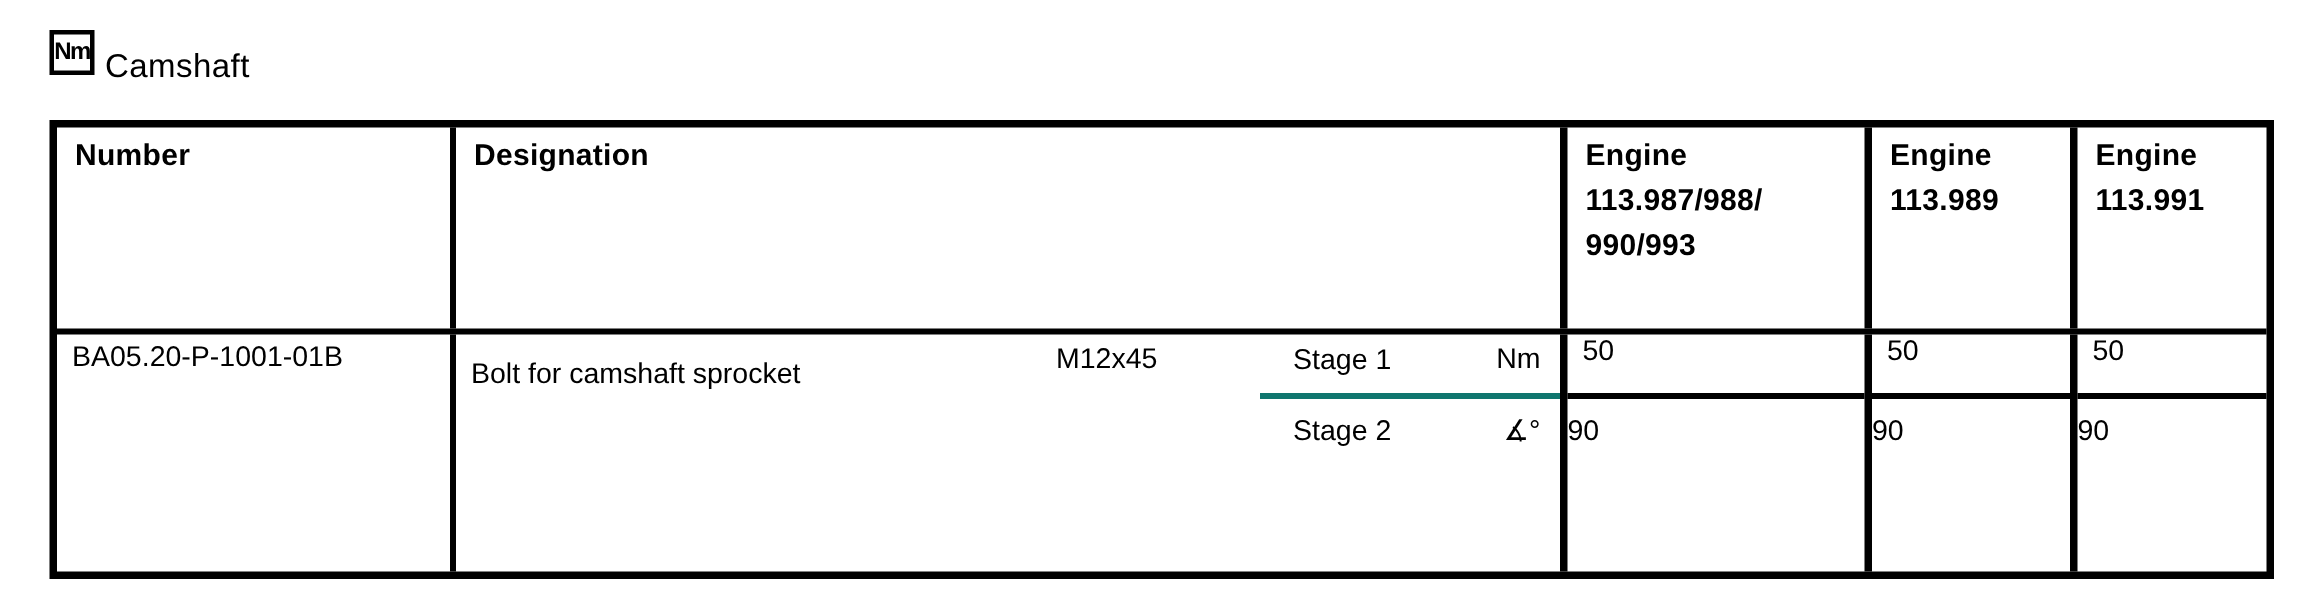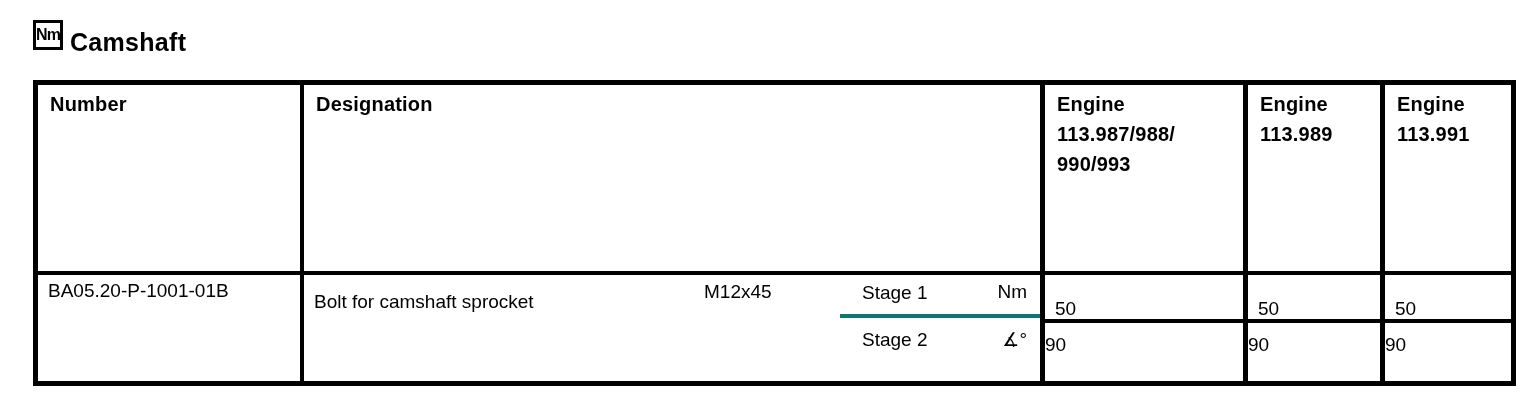--- a/index.html
+++ b/index.html
@@ -38,8 +38,8 @@
     letter-spacing: -1px;
   }
   .page-title {
-    font-size: 25px;
-    font-weight: bold;
+    font-size: 22px;
+    font-weight: normal;
     line-height: 1;
     transform: translateY(5px);
     letter-spacing: 0.3px;

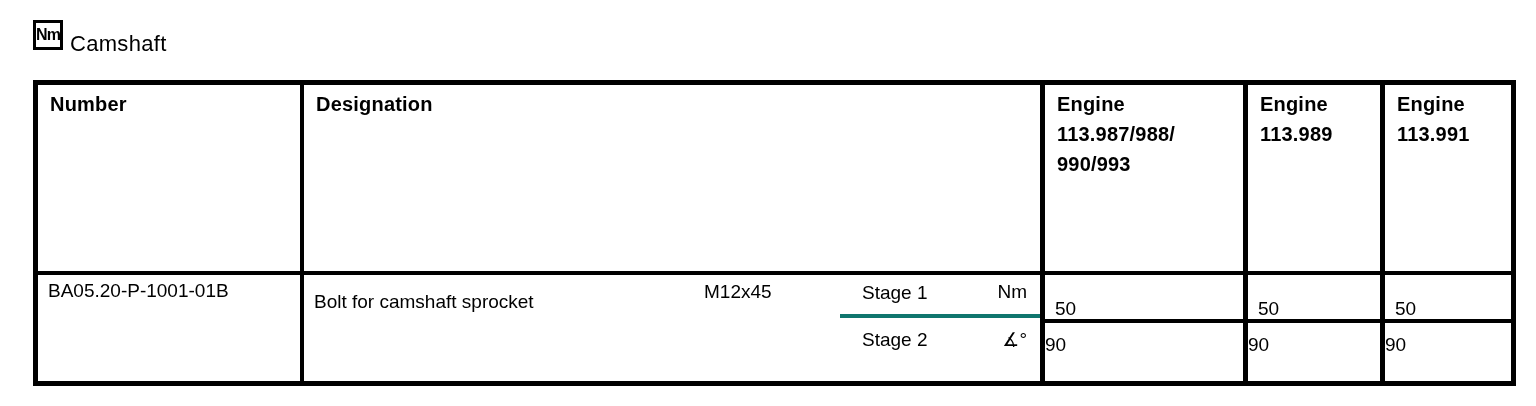--- a/index.html
+++ b/index.html
@@ -60,7 +60,7 @@
   }
   .header-row {
     display: flex;
-    height: 190px;
+    height: 138px;
     box-sizing: border-box;
     border-bottom: 4px solid #000;
   }

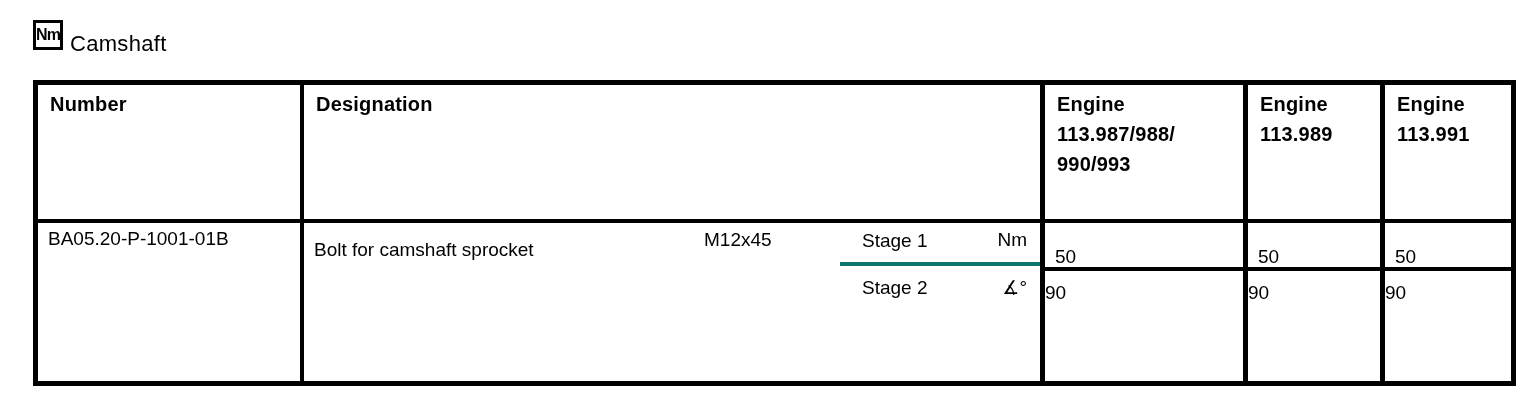--- a/index.html
+++ b/index.html
@@ -141,7 +141,7 @@
     height: 43px;
     box-sizing: border-box;
     border-bottom: 4px solid #000;
-    padding: 22px 10px;
+    padding: 0 10px;
   }
   .val-bottom {
     flex: 1;

